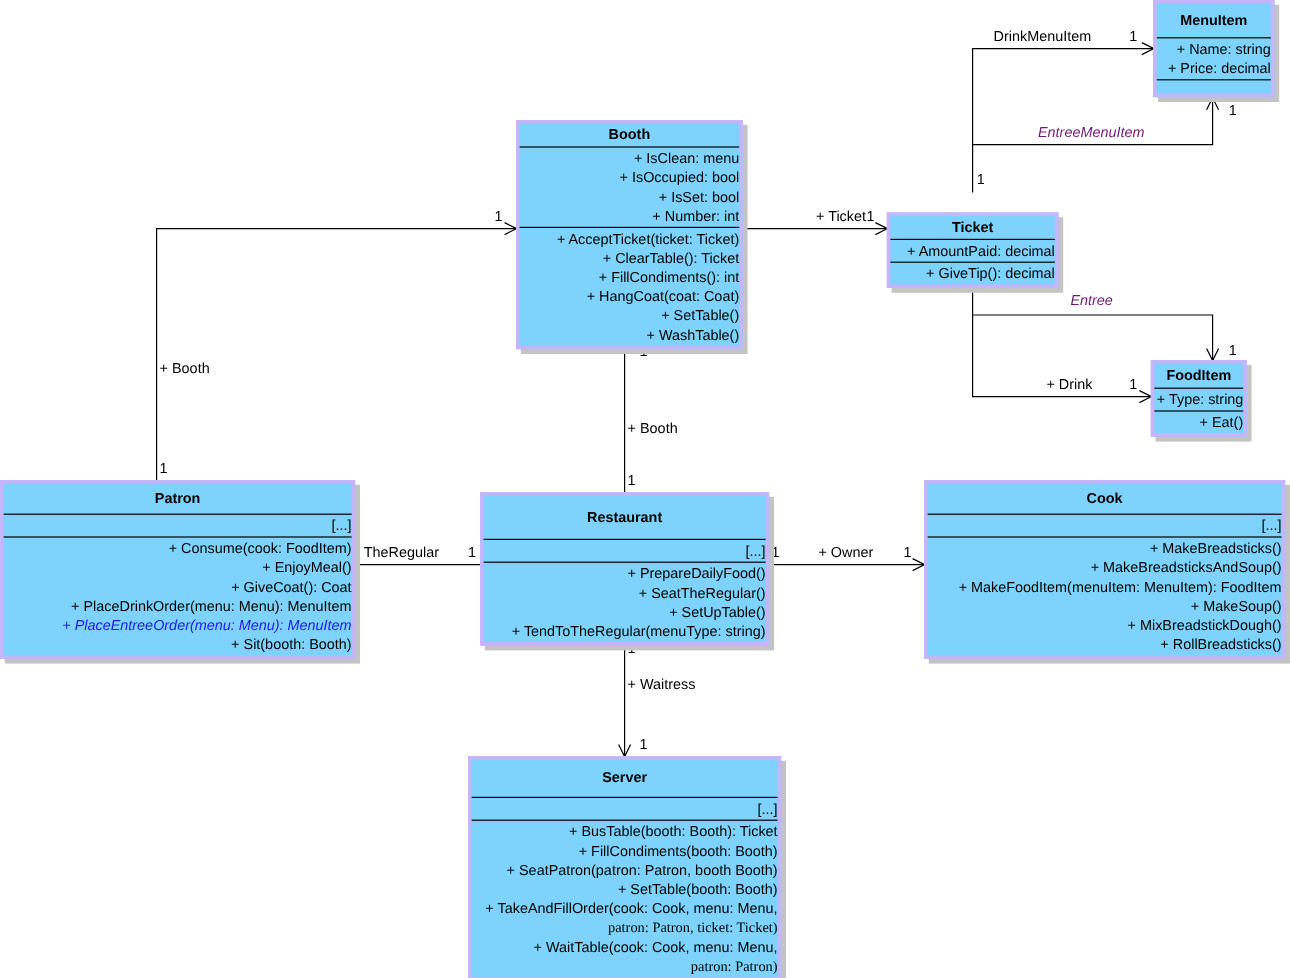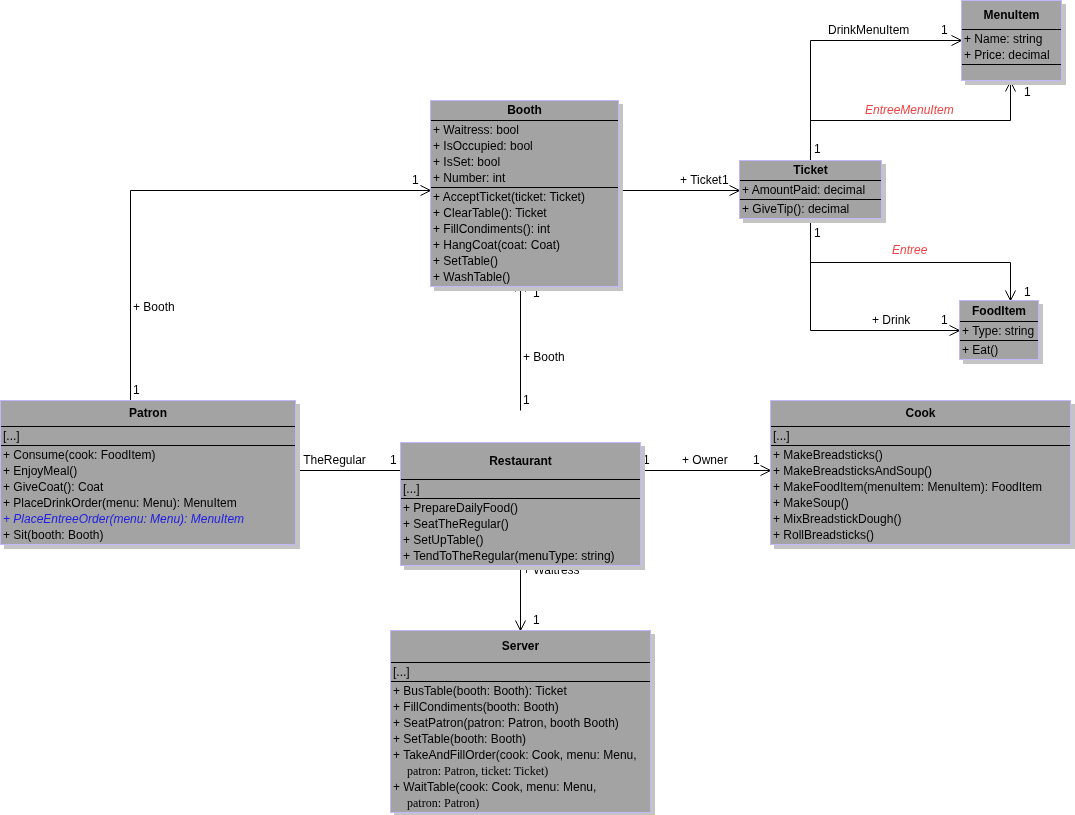--- a/index.html
+++ b/index.html
@@ -6,7 +6,7 @@
   body { width:1075px; height:815px; position:relative; overflow:hidden;
          font-family:"Liberation Sans", sans-serif; font-size:12px; color:#000; }
   svg.wires { position:absolute; left:0; top:0; width:1075px; height:815px; }
-  .cls { position:absolute; background:#a3a3a3; border:1px solid #c4b5fd;
+  .cls { position:absolute; background:#7dd3fc; border:3px solid #c4b5fd;
          box-shadow:4px 4px 0 #c4c4c4; box-sizing:border-box; }
   .cls .title { font-weight:bold; text-align:center; border-bottom:1px solid #000; }
   .cls .sec { border-bottom:1px solid #000; padding:1px 0 1px 2px; }

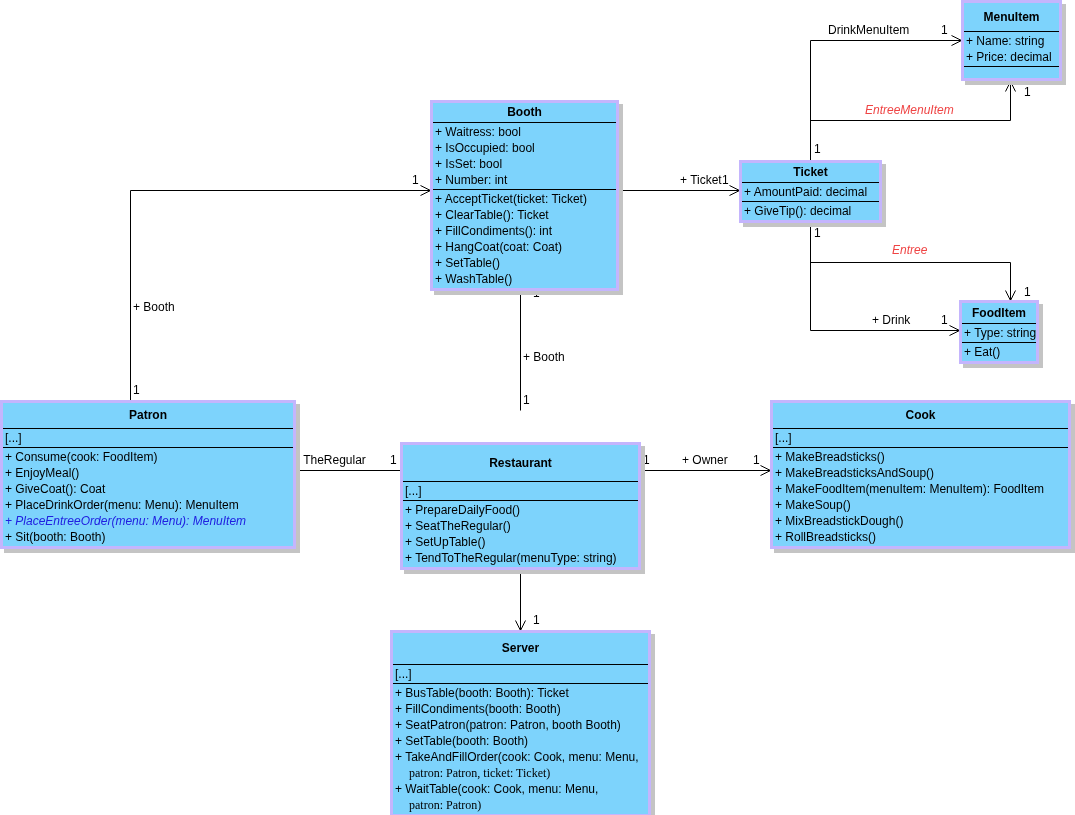--- a/index.html
+++ b/index.html
@@ -9,7 +9,7 @@
   .cls { position:absolute; background:#7dd3fc; border:3px solid #c4b5fd;
          box-shadow:4px 4px 0 #c4c4c4; box-sizing:border-box; }
   .cls .title { font-weight:bold; text-align:center; border-bottom:1px solid #000; }
-  .cls .sec { border-bottom:1px solid #000; padding:1px 0 1px 2px; }
+  .cls .sec { border-bottom:1px solid #000; padding:1px 0 1px 2px;text-align:right; }
   .cls .sec:last-child { border-bottom:none; }
   .cls .row { height:16px; line-height:16px; white-space:nowrap; }
   .cls .row.cont { padding-left:14px;font-family:Liberation Serif, serif; }

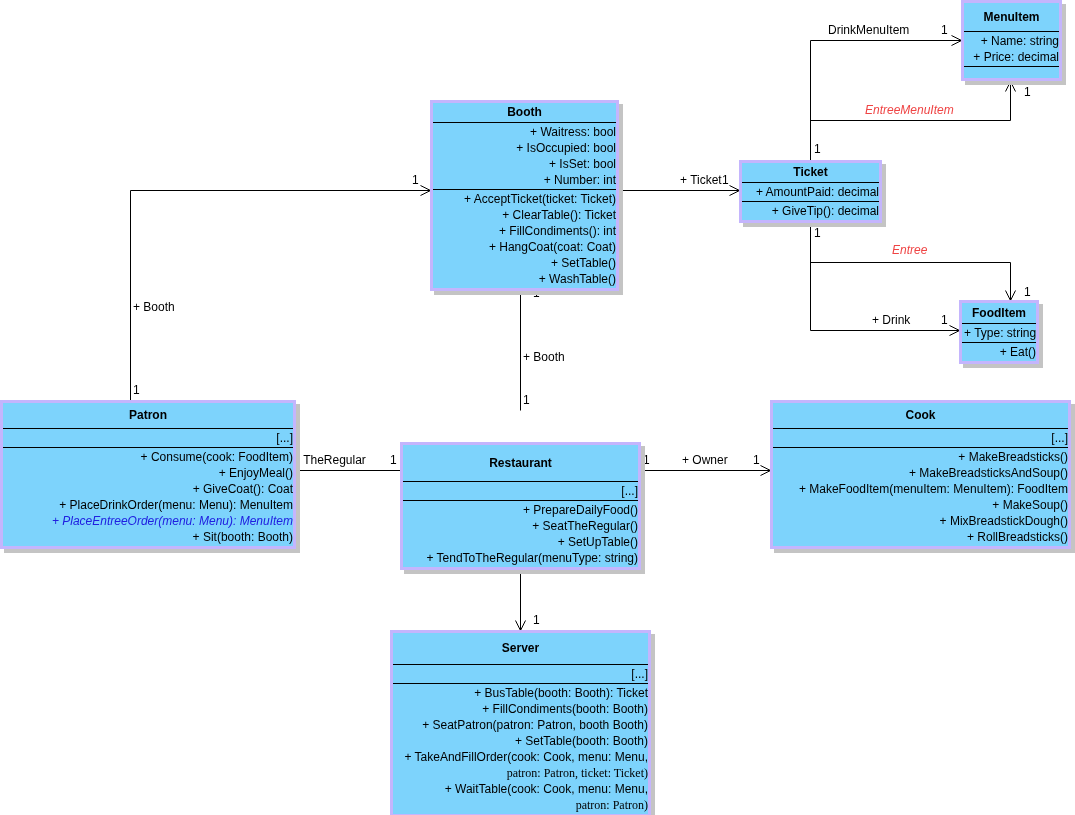--- a/index.html
+++ b/index.html
@@ -15,7 +15,7 @@
   .cls .row.cont { padding-left:14px;font-family:Liberation Serif, serif; }
   .cls .row.abstract { font-style:italic; color:#2020e0; }
   .lbl { position:absolute; white-space:nowrap; line-height:14px; font-size:12px; }
-  .lbl.abstract { font-style:italic; color:#ef4444; }
+  .lbl.abstract { font-style:italic; color:#701a75; }
 </style>
 </head>
 <body>

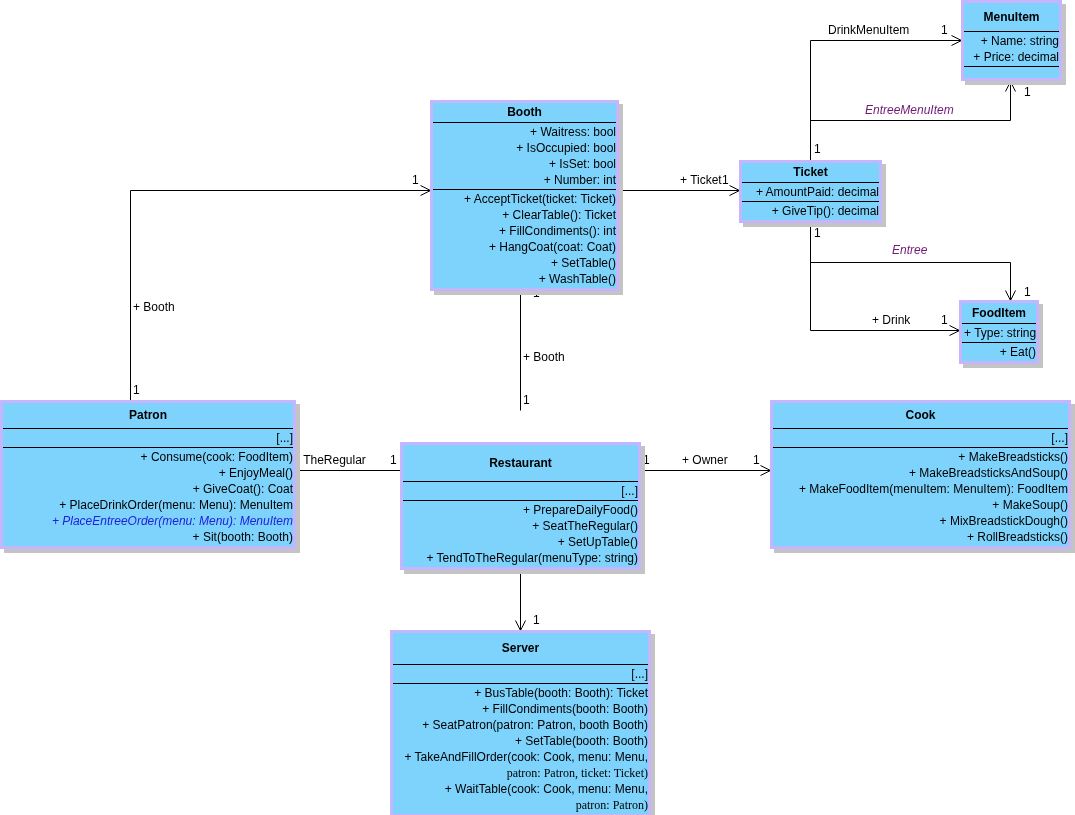--- a/index.html
+++ b/index.html
@@ -94,7 +94,7 @@
 <div class="cls" style="left:430px;top:100px;width:189px;">
   <div class="title" style="height:19px;line-height:19px;">Booth</div>
   <div class="sec">
-    <div class="row">+ Waitress: bool</div>
+    <div class="row">+ IsClean: menu</div>
     <div class="row">+ IsOccupied: bool</div>
     <div class="row">+ IsSet: bool</div>
     <div class="row">+ Number: int</div>

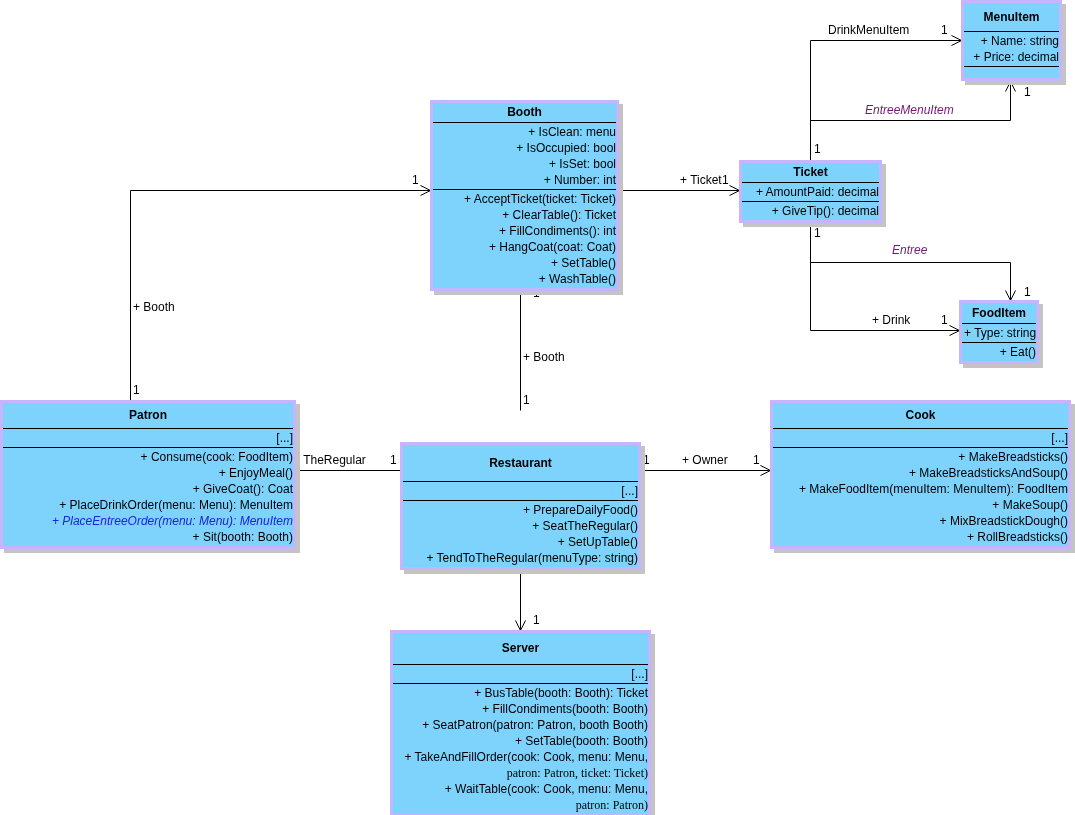--- a/index.html
+++ b/index.html
@@ -109,7 +109,7 @@
   </div>
 </div>
 
-<div class="cls" style="left:739px;top:160px;width:143px;">
+<div class="cls" style="left:739px;top:177px;width:143px;">
   <div class="title" style="height:19px;line-height:19px;">Ticket</div>
   <div class="sec">
     <div class="row">+ AmountPaid: decimal</div>

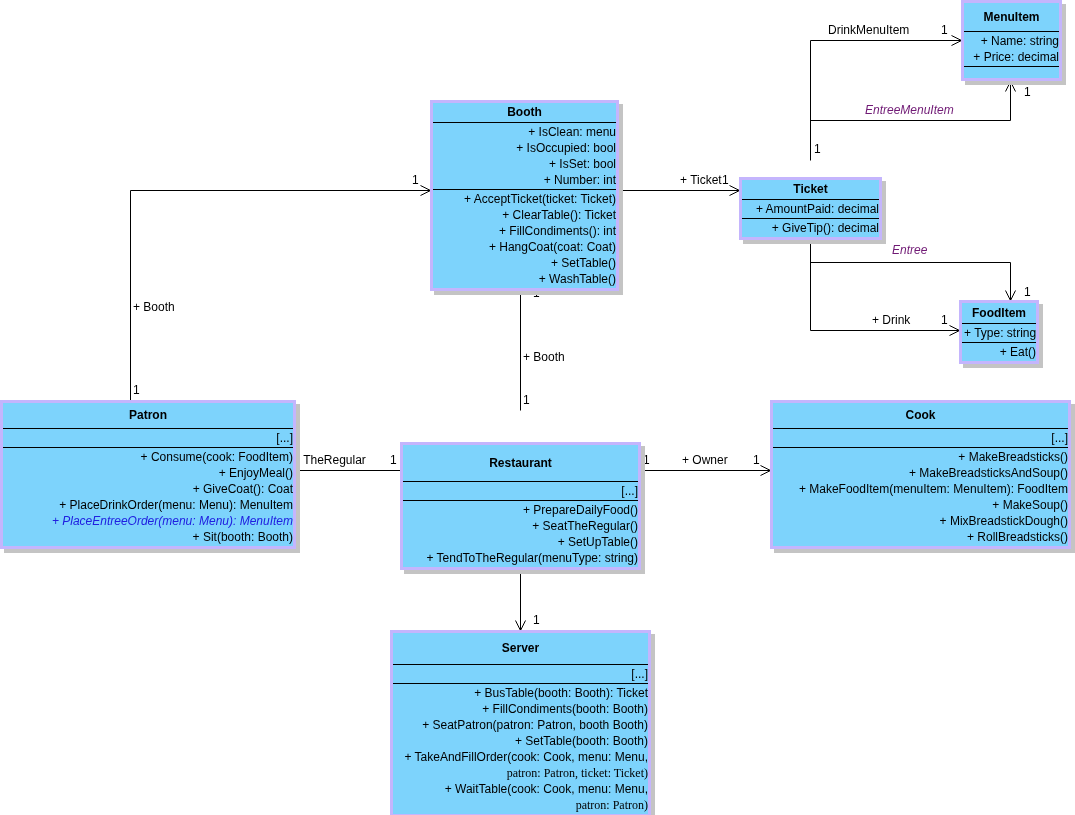--- a/index.html
+++ b/index.html
@@ -153,7 +153,7 @@
   </div>
 </div>
 
-<div class="cls" style="left:400px;top:410px;width:241px;margin-top:32px;">
+<div class="cls" style="left:400px;top:410px;width:241px;">
   <div class="title" style="height:36px;line-height:36px;">Restaurant</div>
   <div class="sec">
     <div class="row">[...]</div>

